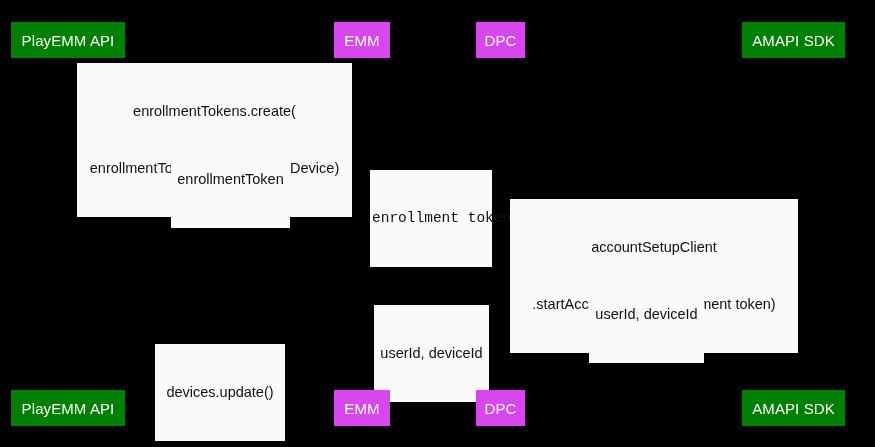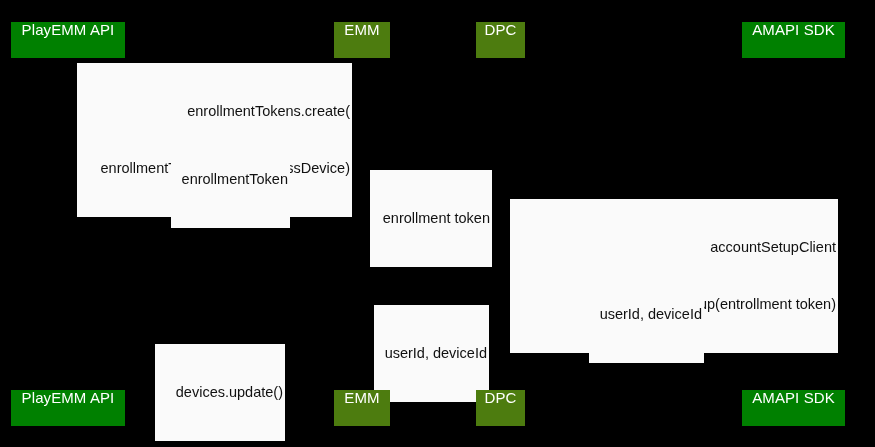--- a/index.html
+++ b/index.html
@@ -21,6 +21,7 @@
   .actor-box {
     position: absolute;
     display: flex;
+    align-items: center;
     justify-content: center;
     color: #ffffff;
     font-size: 15px;

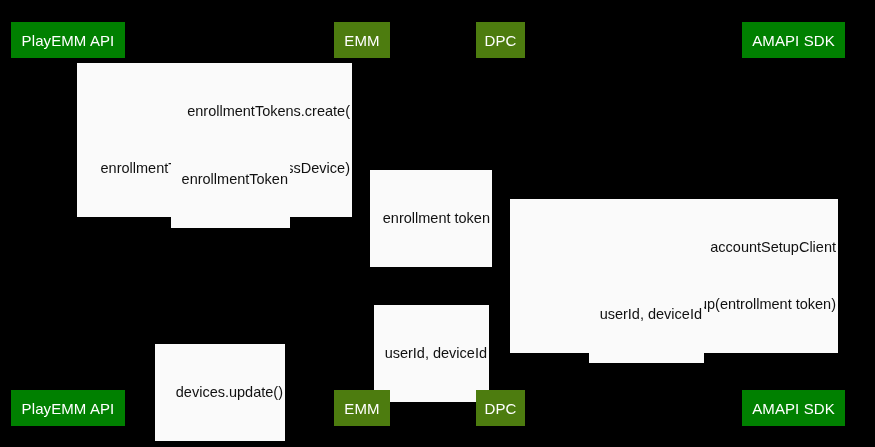--- a/index.html
+++ b/index.html
@@ -31,7 +31,7 @@
     box-sizing: border-box;
   }
   .actor-green { background: #008000; }
-  .actor-blue  { background: #4d7c0f; }
+  .actor-blue  { background: #d946ef; }
 
   .msg-label {
     position: absolute;

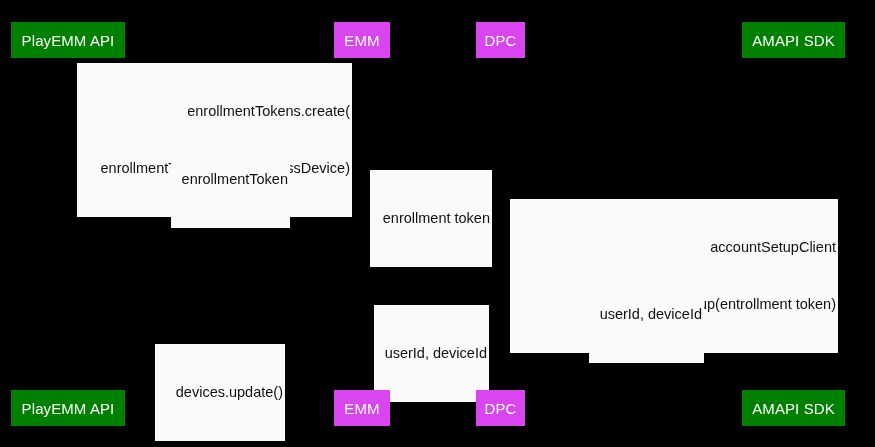--- a/index.html
+++ b/index.html
@@ -39,7 +39,7 @@
     color: #111111;
     font-size: 14.5px;
     line-height: 19px;
-    text-align: right;
+    text-align: center;
     white-space: pre;
     box-sizing: border-box;
     padding: 1px 2px;

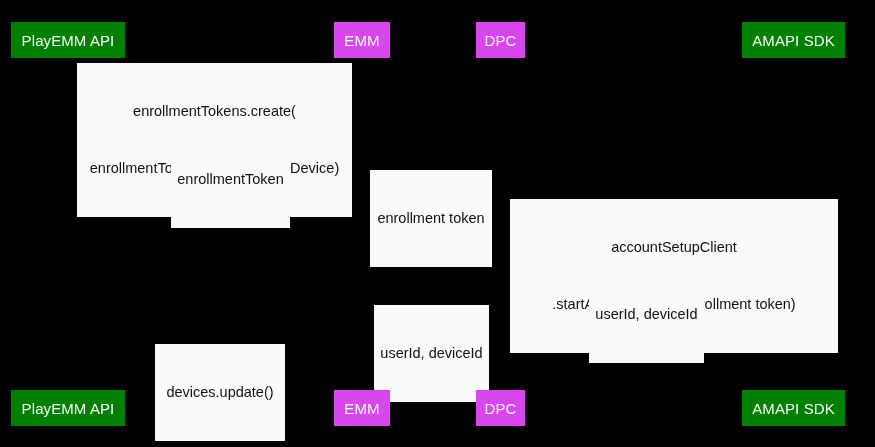--- a/index.html
+++ b/index.html
@@ -76,7 +76,7 @@
     <span class="msg-line">enrollmentToken</span>
   </div>
 
-  <div class="msg-label" style="left:370px; top:170px; width:122px;">
+  <div class="msg-label" style="left:370px; top:170px; width:122px;font-family:Liberation Mono, monospace;">
     <span class="msg-line">enrollment token</span>
   </div>
 

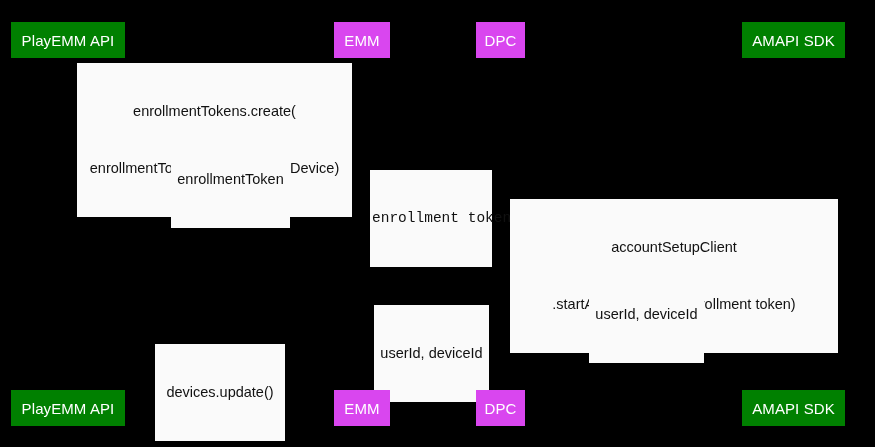--- a/index.html
+++ b/index.html
@@ -80,7 +80,7 @@
     <span class="msg-line">enrollment token</span>
   </div>
 
-  <div class="msg-label" style="left:510px; top:199px; width:328px;">
+  <div class="msg-label" style="left:510px; top:199px; width:288px;">
     <span class="msg-line">accountSetupClient</span>
     <span class="msg-line">.startAccountSetup(entrollment token)</span>
   </div>

